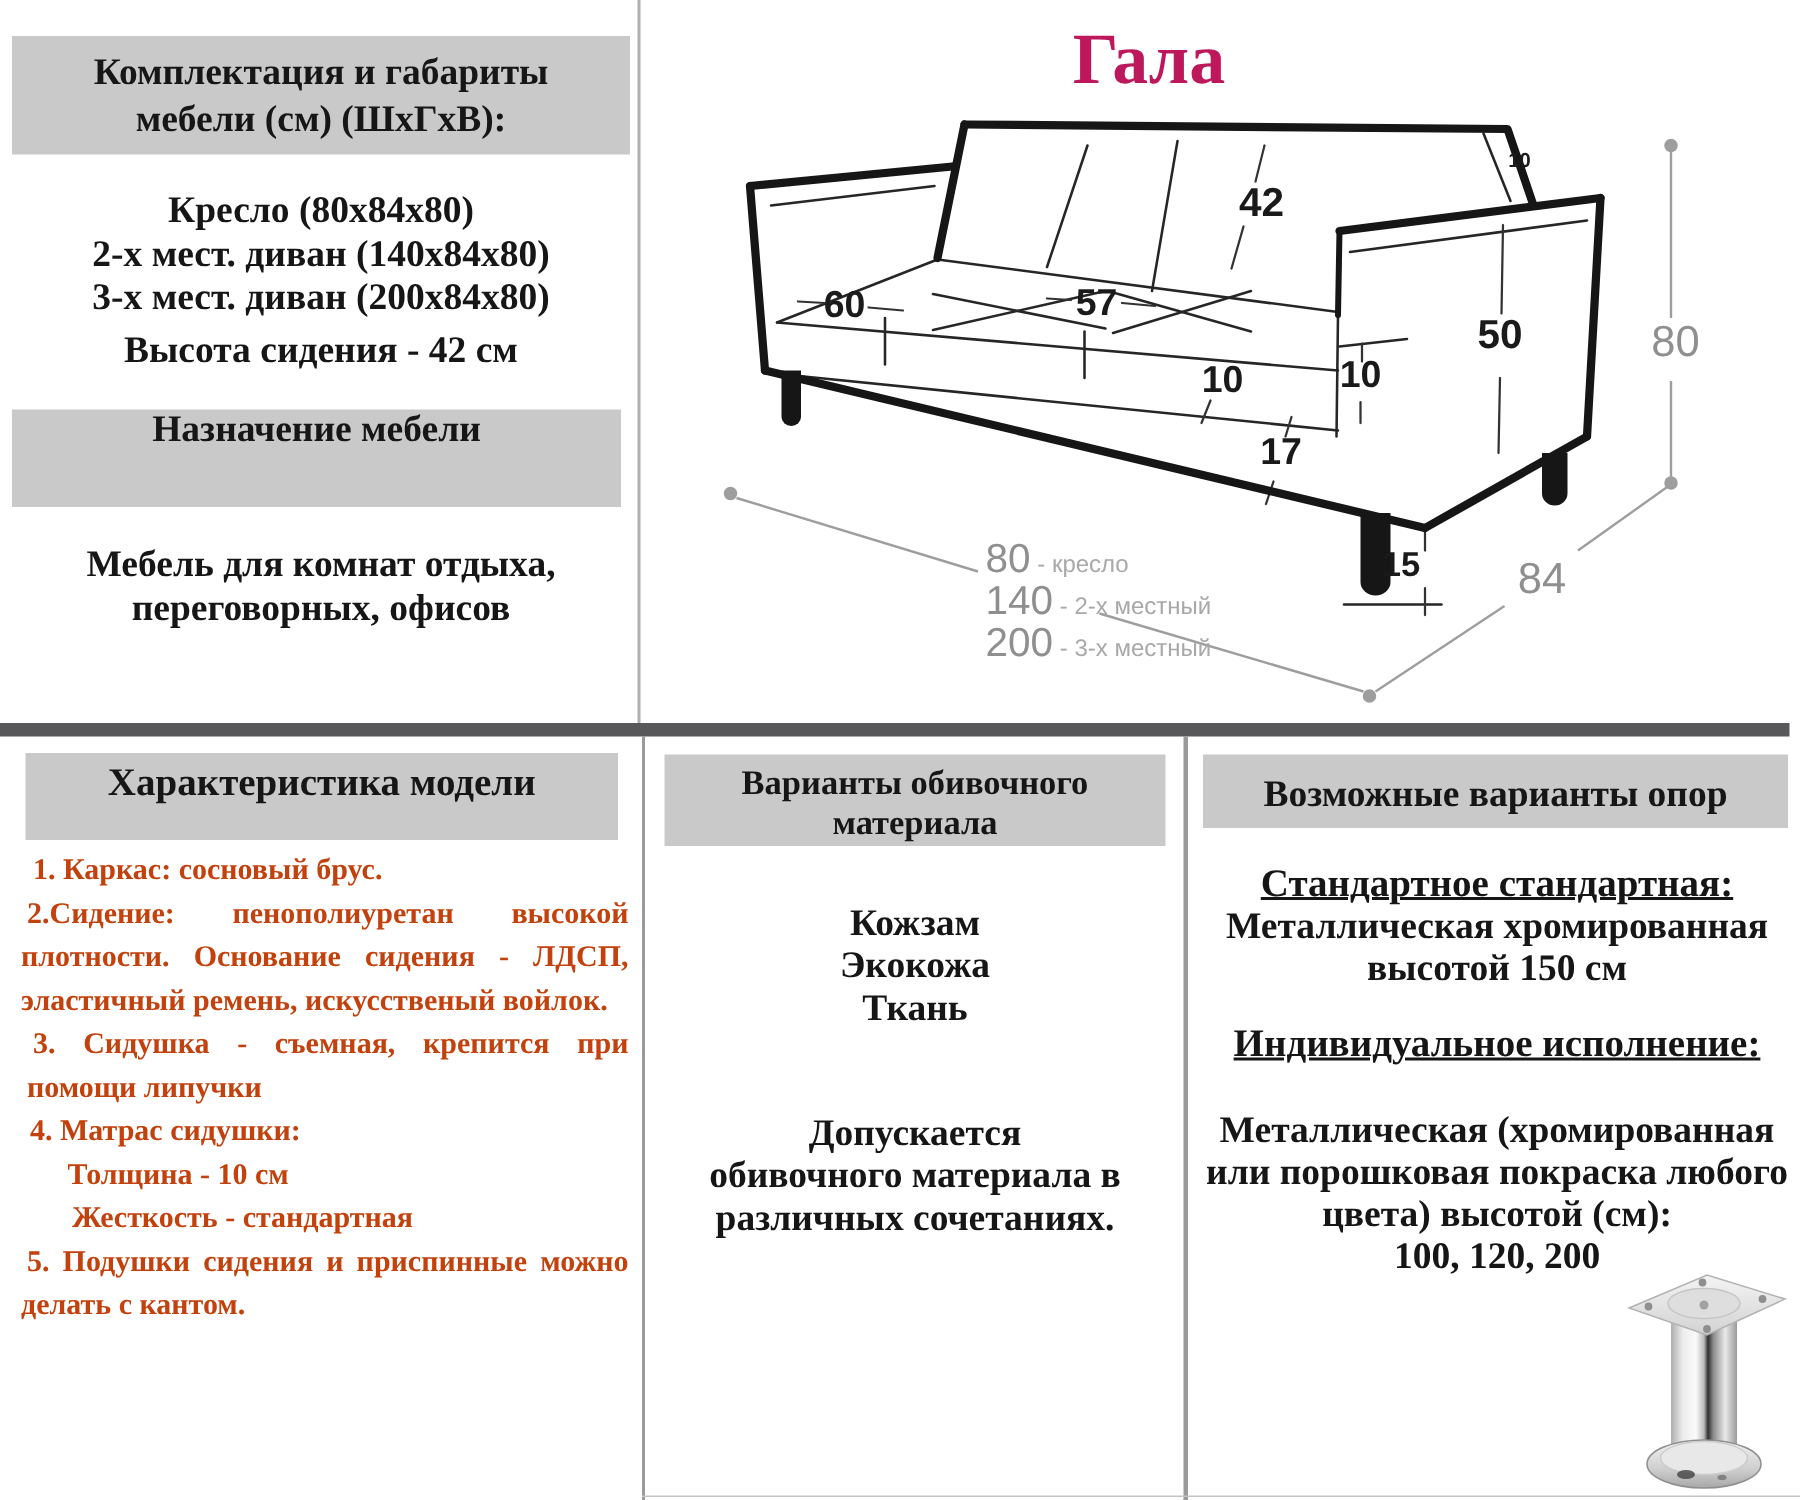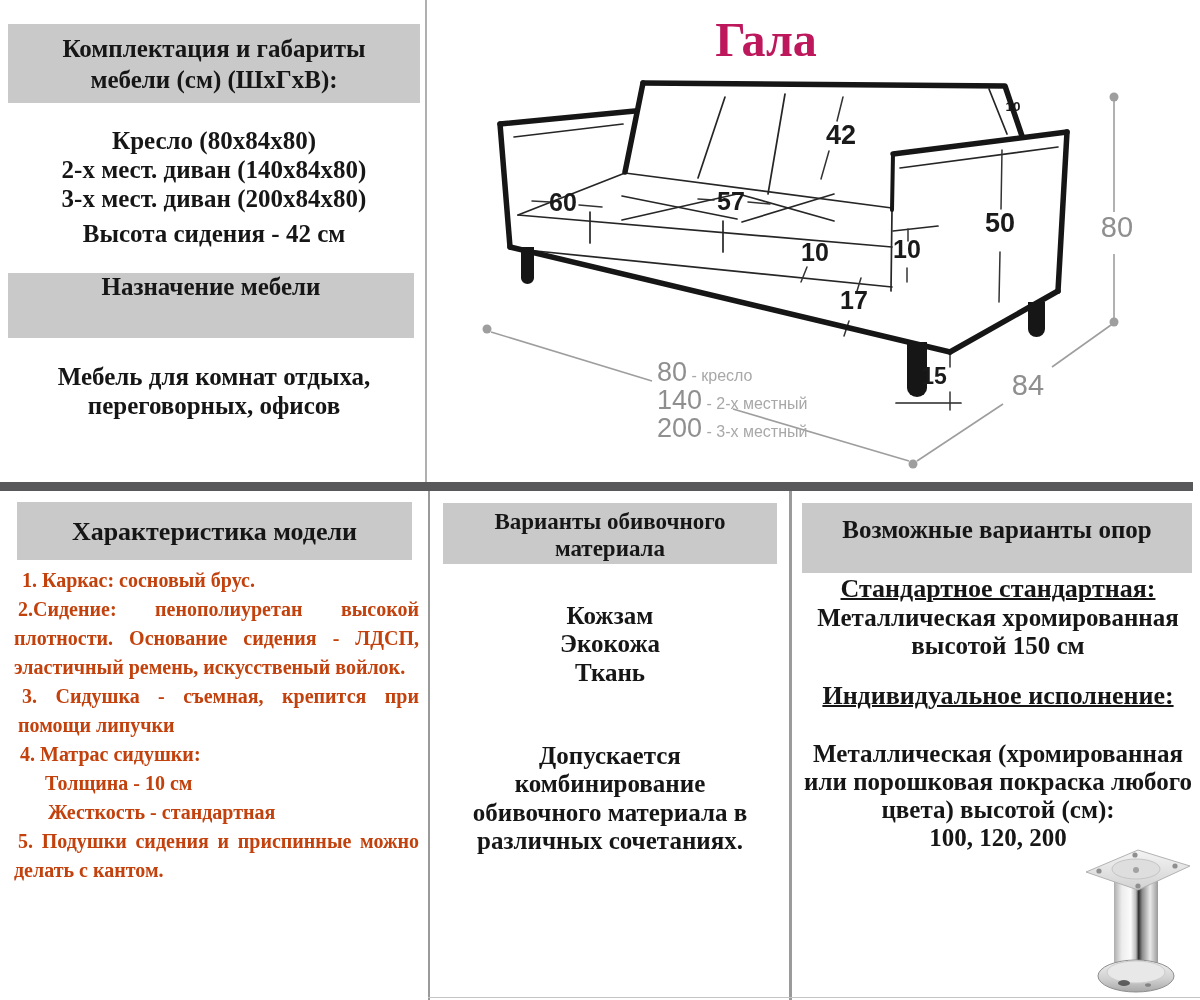--- a/index.html
+++ b/index.html
@@ -19,7 +19,7 @@
   .vdiv-b1{left:428px;top:491px;width:2px;height:509px;background:#9a9a9a;}
   .vdiv-b2{left:789px;top:491px;width:3px;height:509px;background:#9a9a9a;}
   .bottomline{left:428px;top:997px;width:772px;height:1px;background:#c4c4c4;}
-  .c1box{left:17px;top:502px;width:395px;height:58px;font-size:26px;padding-top:15px;box-sizing:border-box;}
+  .c1box{left:17px;top:502px;width:395px;height:58px;font-size:26px;padding-top:5px;box-sizing:border-box;}
   .charlist{left:14px;top:566px;width:405px;font-size:20px;font-weight:bold;color:#c2410c;}
   .charlist div{line-height:29px;height:29px;white-space:nowrap;overflow:visible;}
   .charlist div.just{text-align:justify;text-align-last:justify;white-space:normal;}

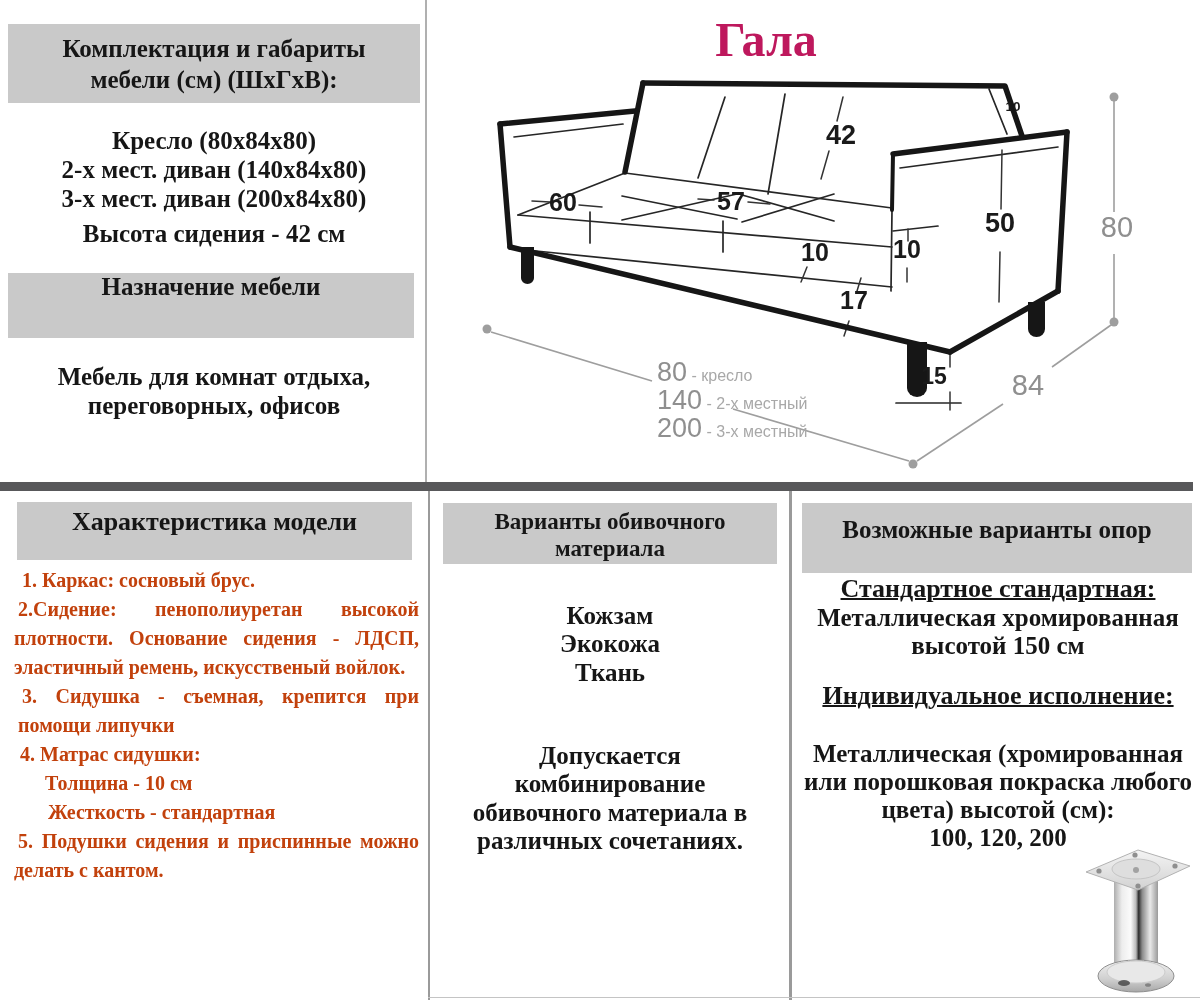--- a/index.html
+++ b/index.html
@@ -27,7 +27,7 @@
   .c2box{left:443px;top:503px;width:334px;height:61px;font-size:23px;line-height:27px;padding-top:5px;box-sizing:border-box;}
   .materials{left:432px;top:602px;width:356px;font-size:25px;line-height:28.3px;}
   .upnote{left:432px;top:742px;width:356px;font-size:25px;line-height:28.3px;}
-  .c3box{left:802px;top:503px;width:390px;height:70px;font-size:25px;padding-top:13px;box-sizing:border-box;}
+  .c3box{left:802px;top:503px;width:390px;height:49px;font-size:25px;padding-top:13px;box-sizing:border-box;}
   .supstd-t{left:796px;top:574px;width:404px;font-size:26px;text-decoration:underline;text-decoration-thickness:2px;}
   .supstd{left:796px;top:604px;width:404px;font-size:25px;line-height:28px;}
   .supind-t{left:796px;top:681px;width:404px;font-size:26px;text-decoration:underline;text-decoration-thickness:2px;}

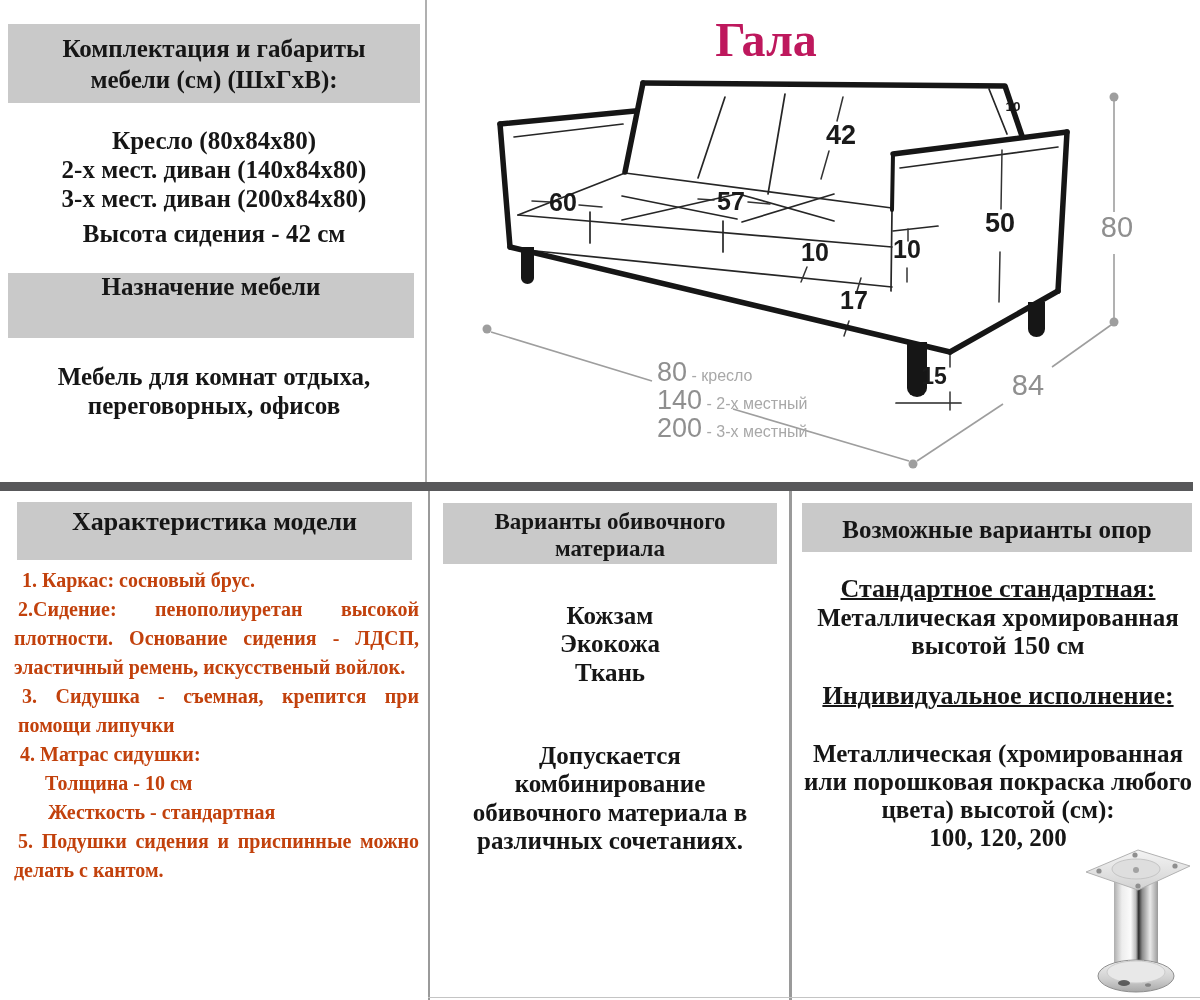--- a/index.html
+++ b/index.html
@@ -181,7 +181,6 @@
   </div>
   <div class="abs ctr upnote">
     <div>Допускается</div>
-    <div>комбинирование</div>
     <div>обивочного материала в</div>
     <div>различных сочетаниях.</div>
   </div>

